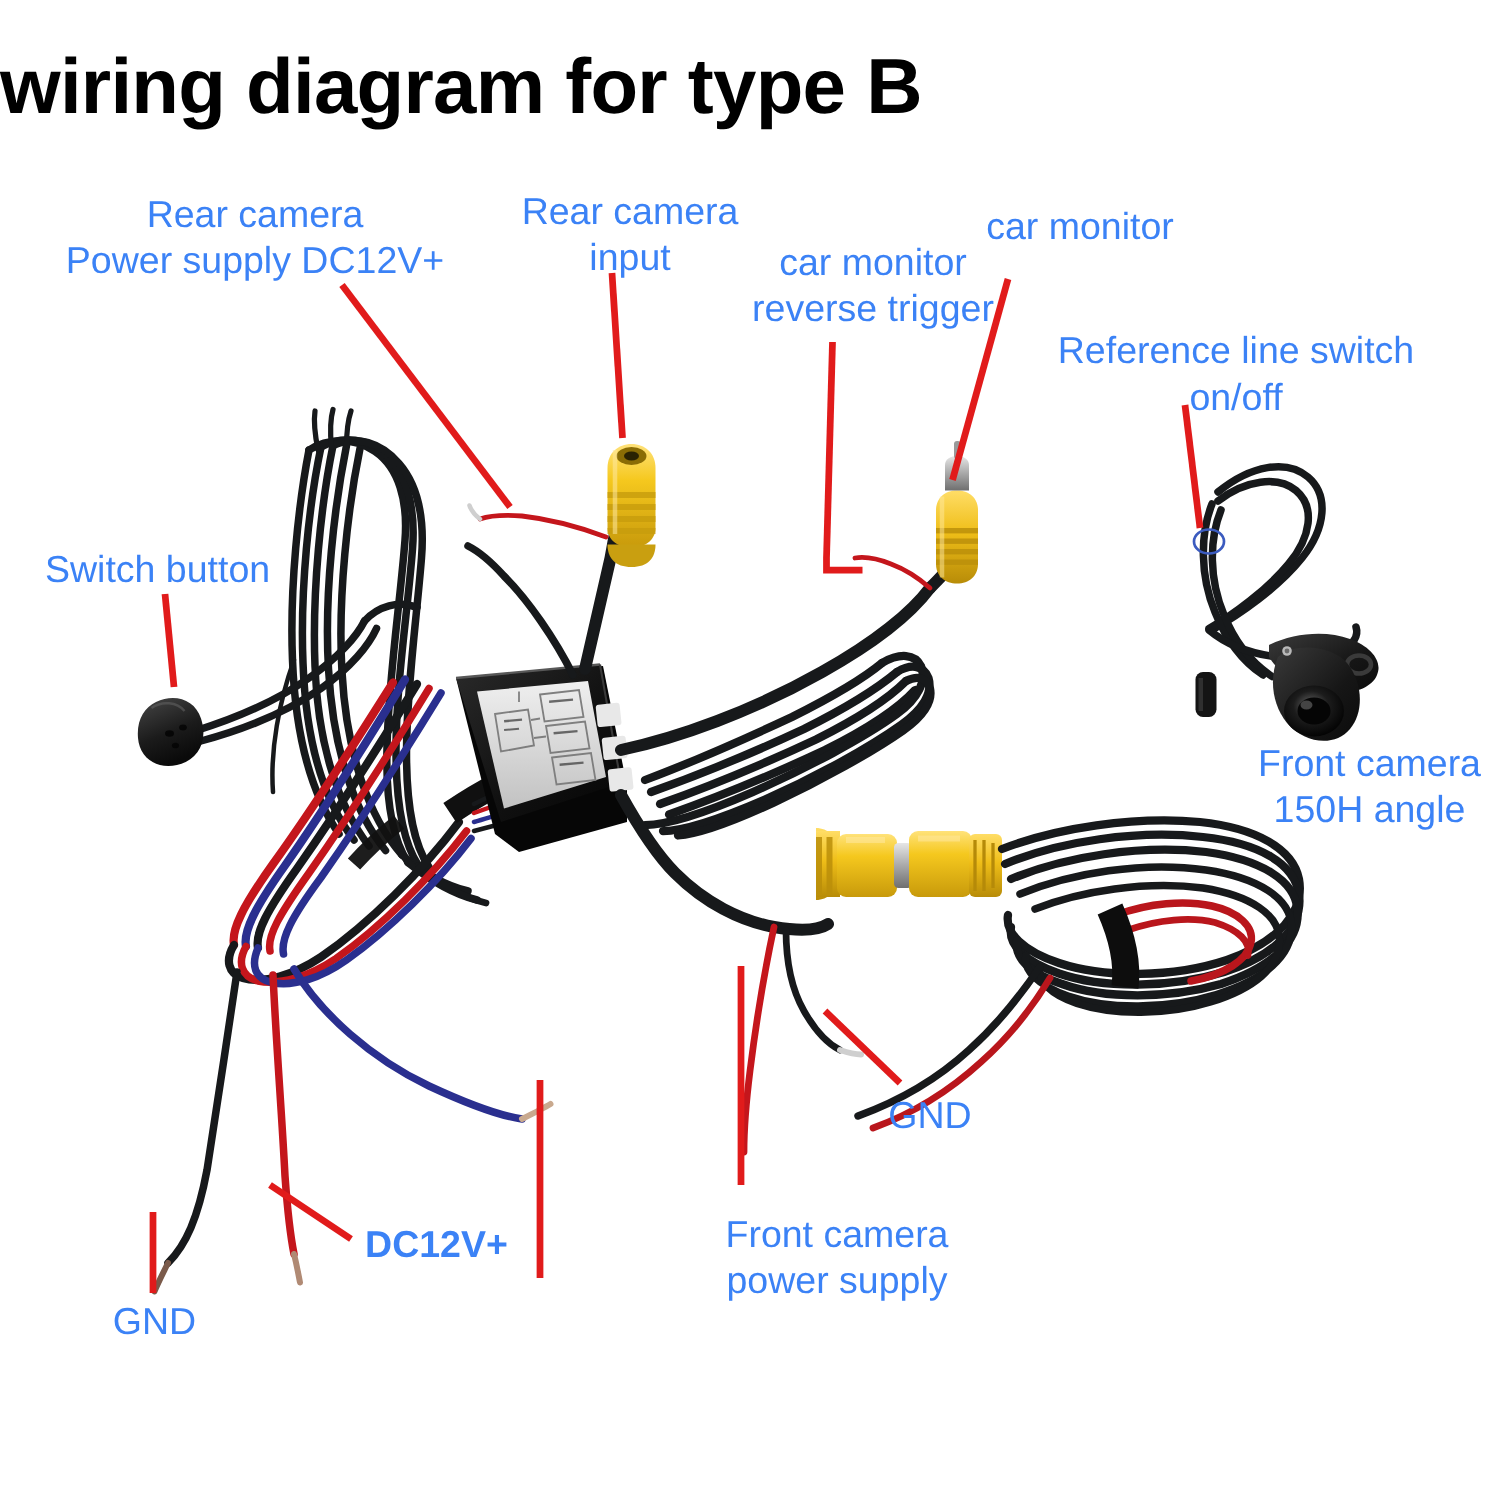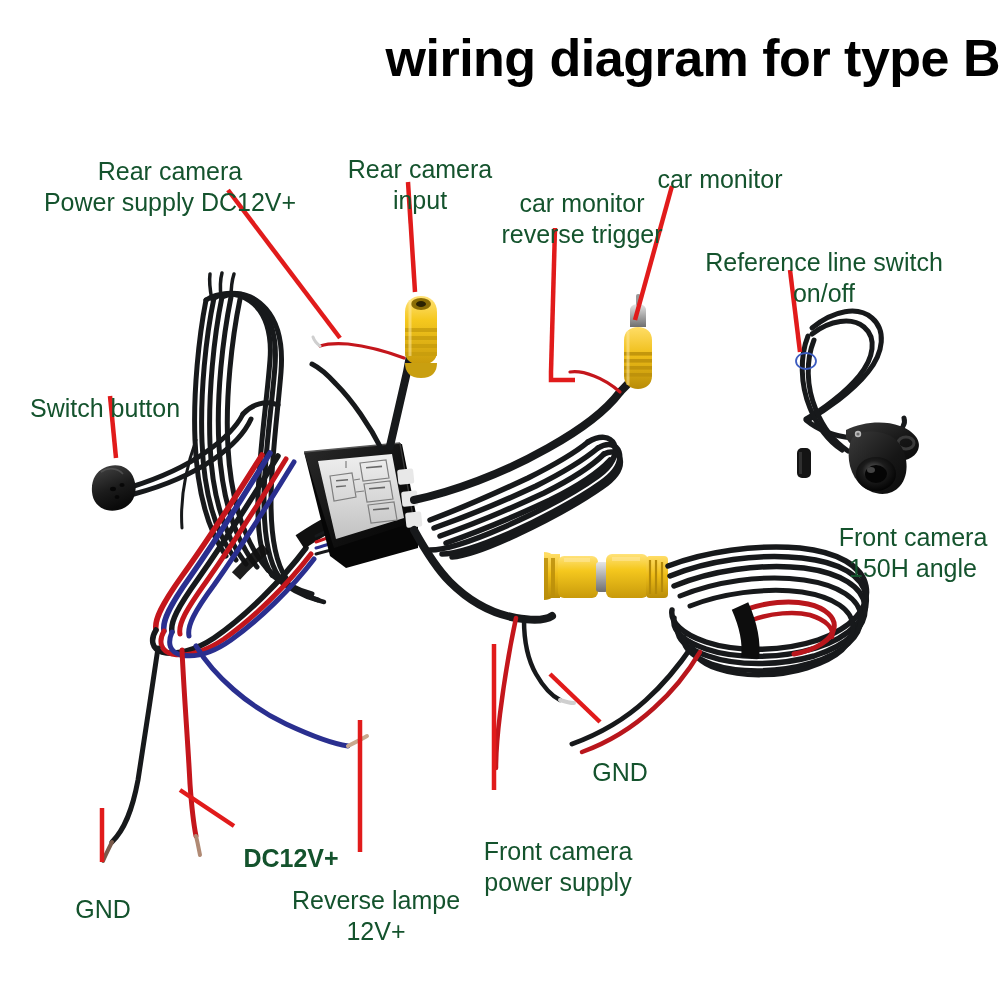--- a/index.html
+++ b/index.html
@@ -40,7 +40,7 @@
     left: 0;
     top: 28px;
     width: 1000px;
-    text-align: right;
+    text-align: left;
     font-family: "Liberation Sans", sans-serif;
     font-weight: bold;
     font-size: 52px;

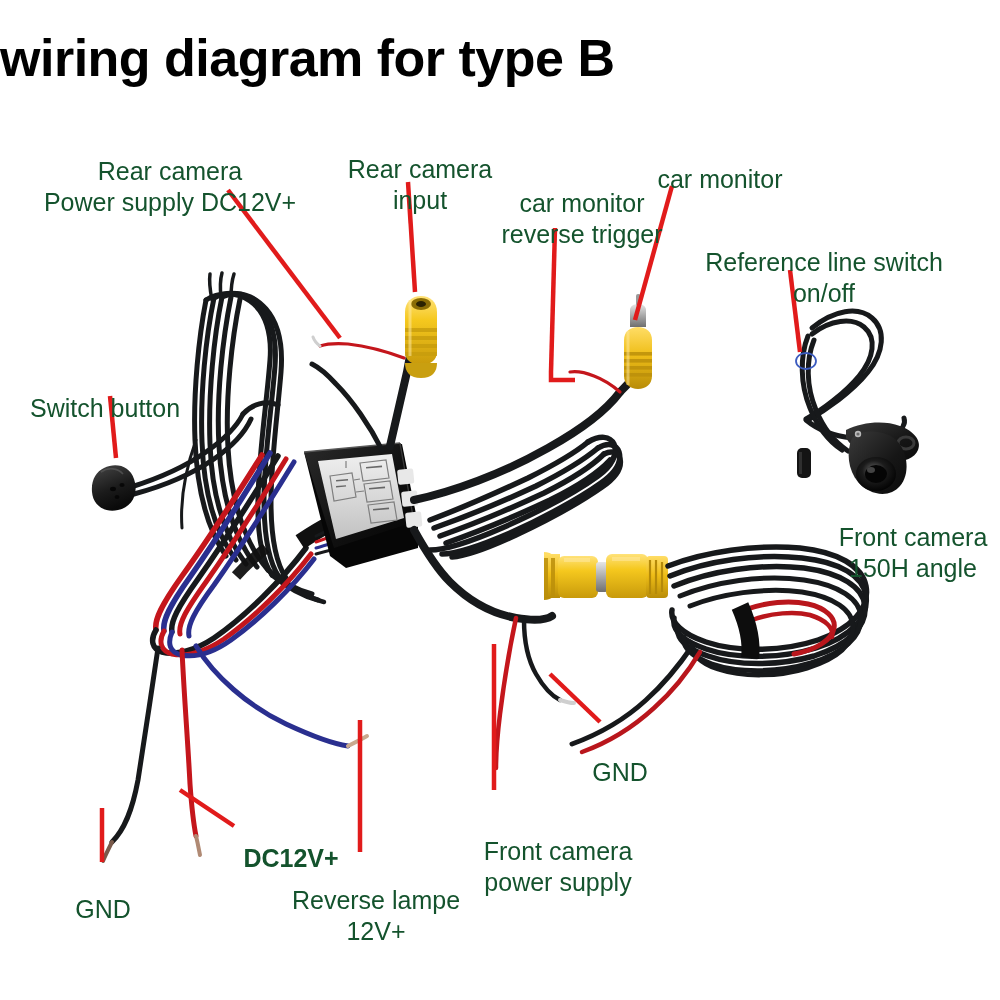--- a/index.html
+++ b/index.html
@@ -24,13 +24,12 @@
   }
   .label {
     position: absolute;
-    color: #14532d;
+    color: #3b82f6;
     font-family: "Liberation Sans", sans-serif;
     font-size: 25px;
     line-height: 1.22;
     white-space: pre;
     letter-spacing: 0px;
-    margin-top: 28px;
   }
   .label.center { text-align: center; }
   .label.left   { text-align: left; }

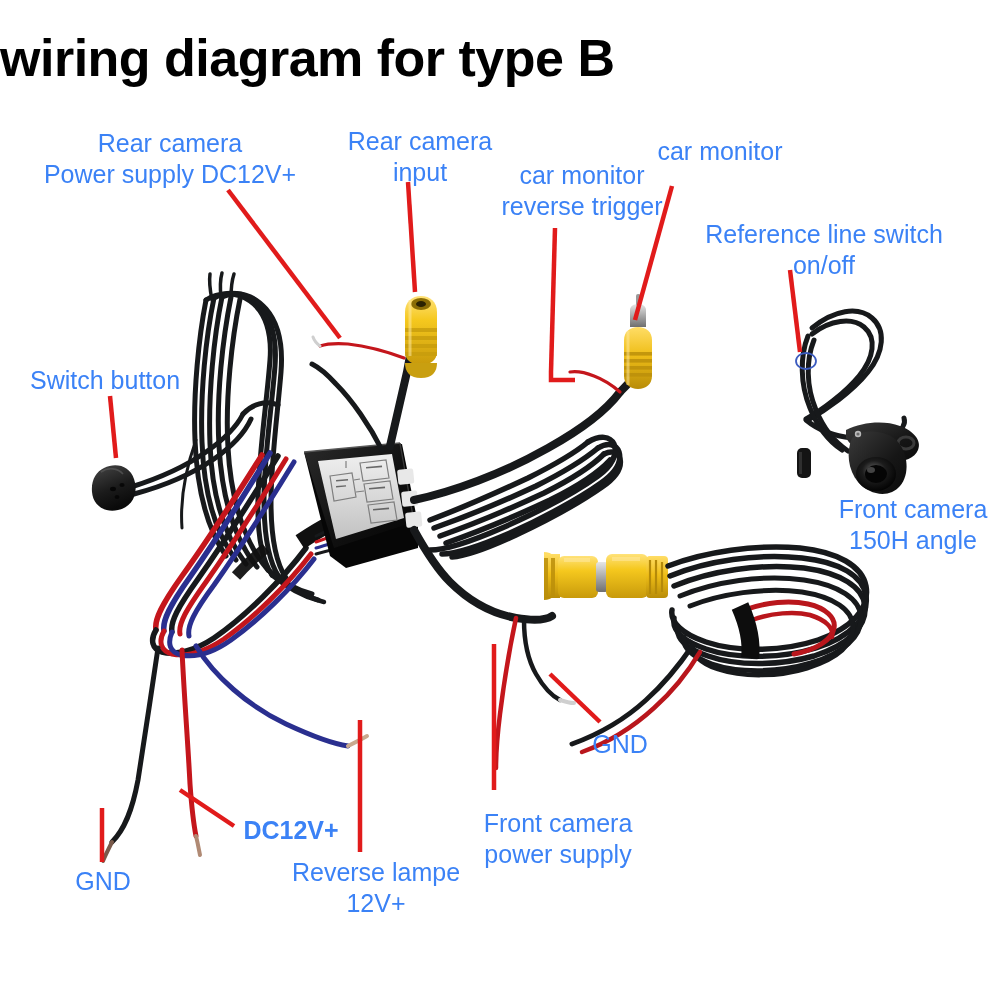--- a/index.html
+++ b/index.html
@@ -399,8 +399,6 @@
 
   <div class="label center" style="left:236px; top:815px; width:110px;font-weight:bold;">DC12V+</div>
 
-  <div class="label center" style="left:276px; top:857px; width:200px;">Reverse lampe
-12V+</div>
 
   <div class="label center" style="left:62px; top:866px; width:82px;">GND</div>
 

